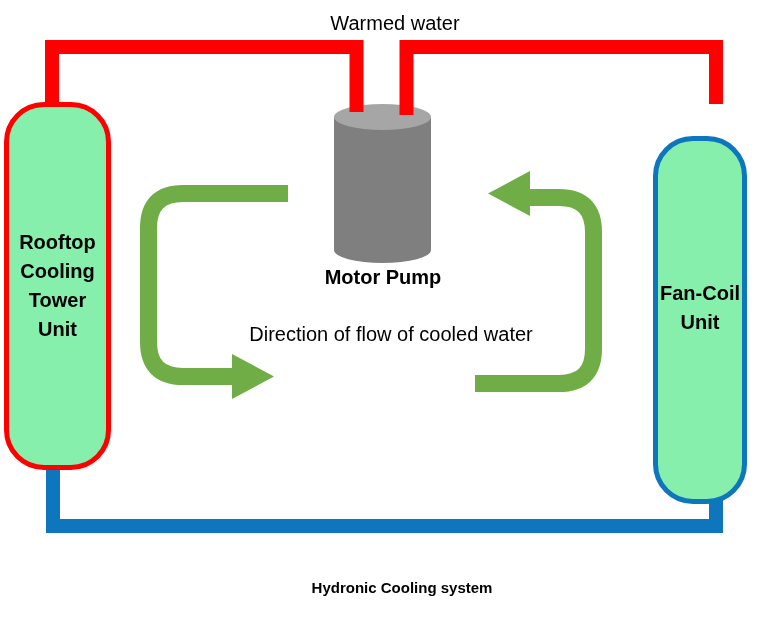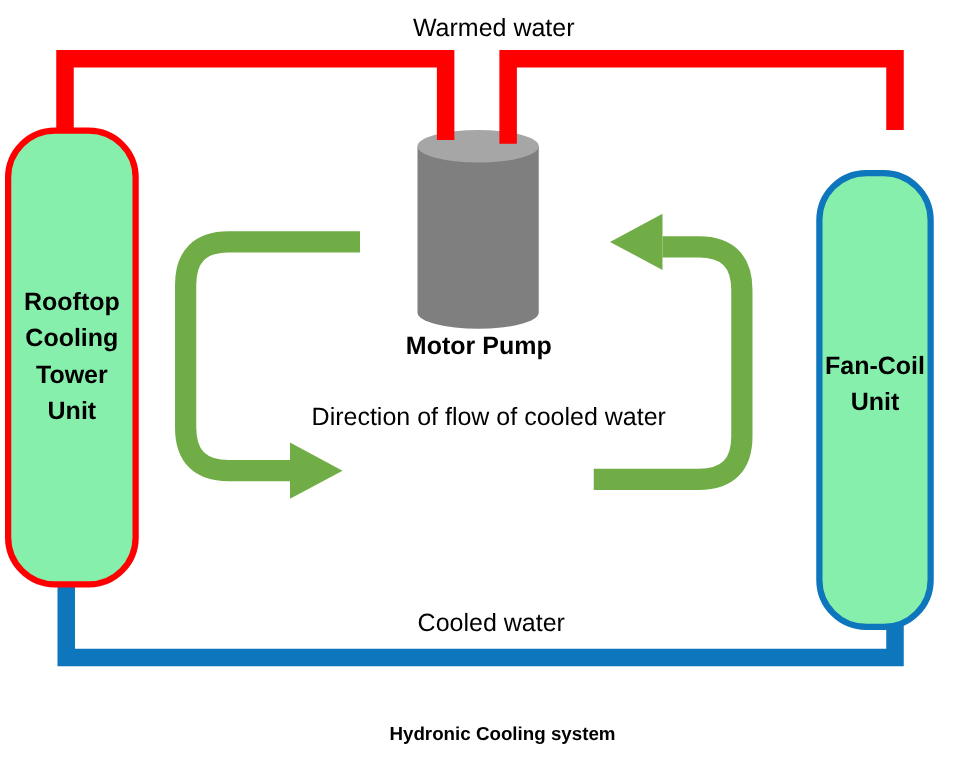--- a/index.html
+++ b/index.html
@@ -93,7 +93,6 @@
   <div class="center-label lbl-warmed">Warmed water</div>
   <div class="center-label lbl-pump">Motor Pump</div>
   <div class="center-label lbl-flow">Direction of flow of cooled water</div>
-  <div class="center-label lbl-cooled">Cooled water</div>
   <div class="center-label lbl-title">Hydronic Cooling system</div>
 
 </div>

